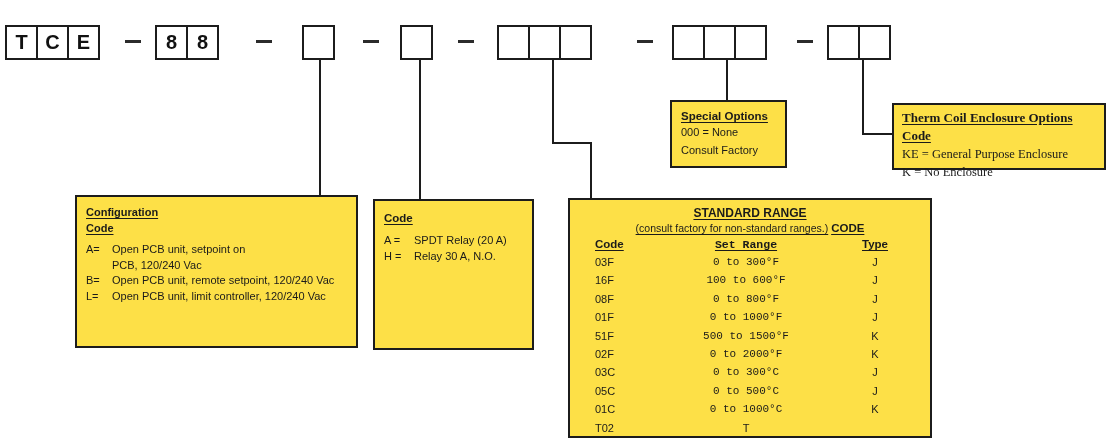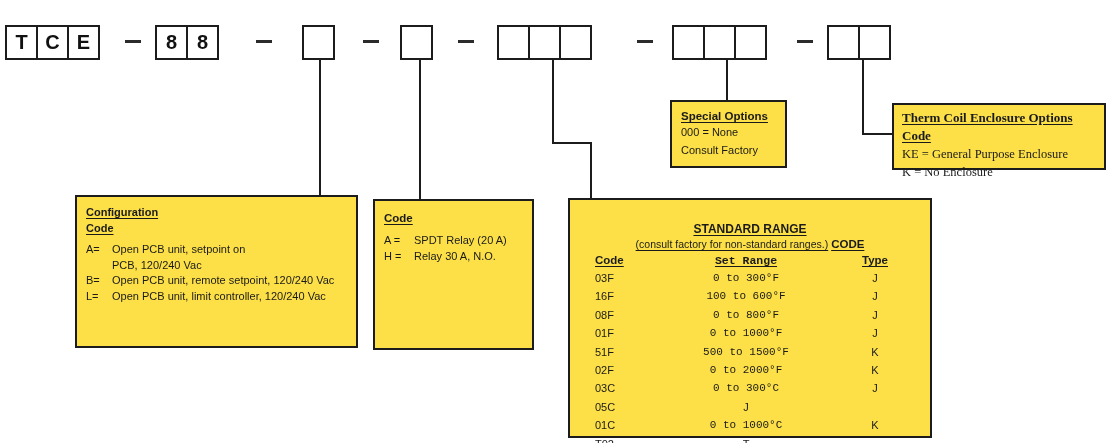--- a/index.html
+++ b/index.html
@@ -45,7 +45,7 @@
   .therm .hd { font-size:13px; line-height:18px; }
   .therm .ln { font-size:12.5px; line-height:18px; }
   
-  .range { left:568px; top:198px; width:364px; height:240px; padding-top:22px; }
+  .range { left:568px; top:198px; width:364px; height:240px; padding-top:6px; }
   .rng-title { text-align:center; font-size:12px; line-height:15px; }
   .rng-sub { text-align:center; font-size:10.5px; line-height:15px; }
   .rng-sub .sub-u { text-decoration:underline; text-underline-offset:2px; }

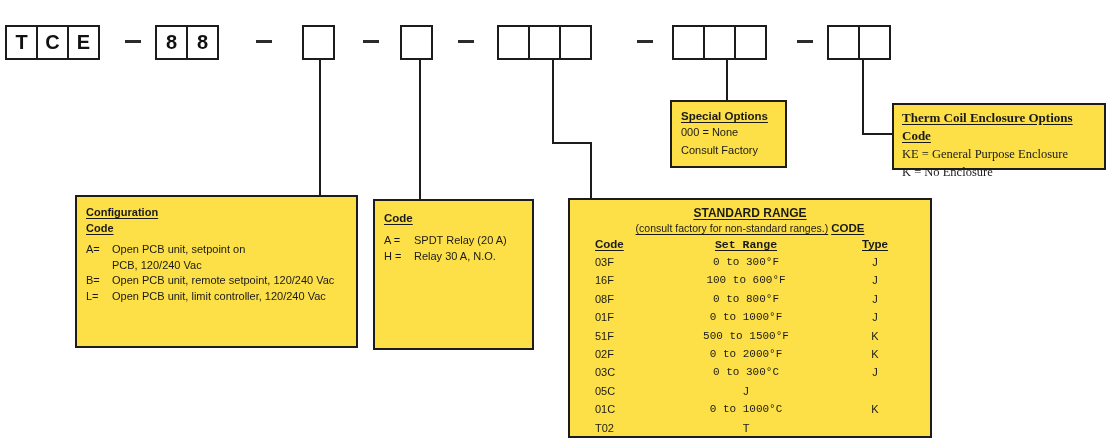--- a/index.html
+++ b/index.html
@@ -216,6 +216,7 @@
     </div>
     <div class="tr body">
       <span class="td c1">05C</span>
+      <span class="td c2">0 to 500°C</span>
       <span class="td c3">J</span>
     </div>
     <div class="tr body">

